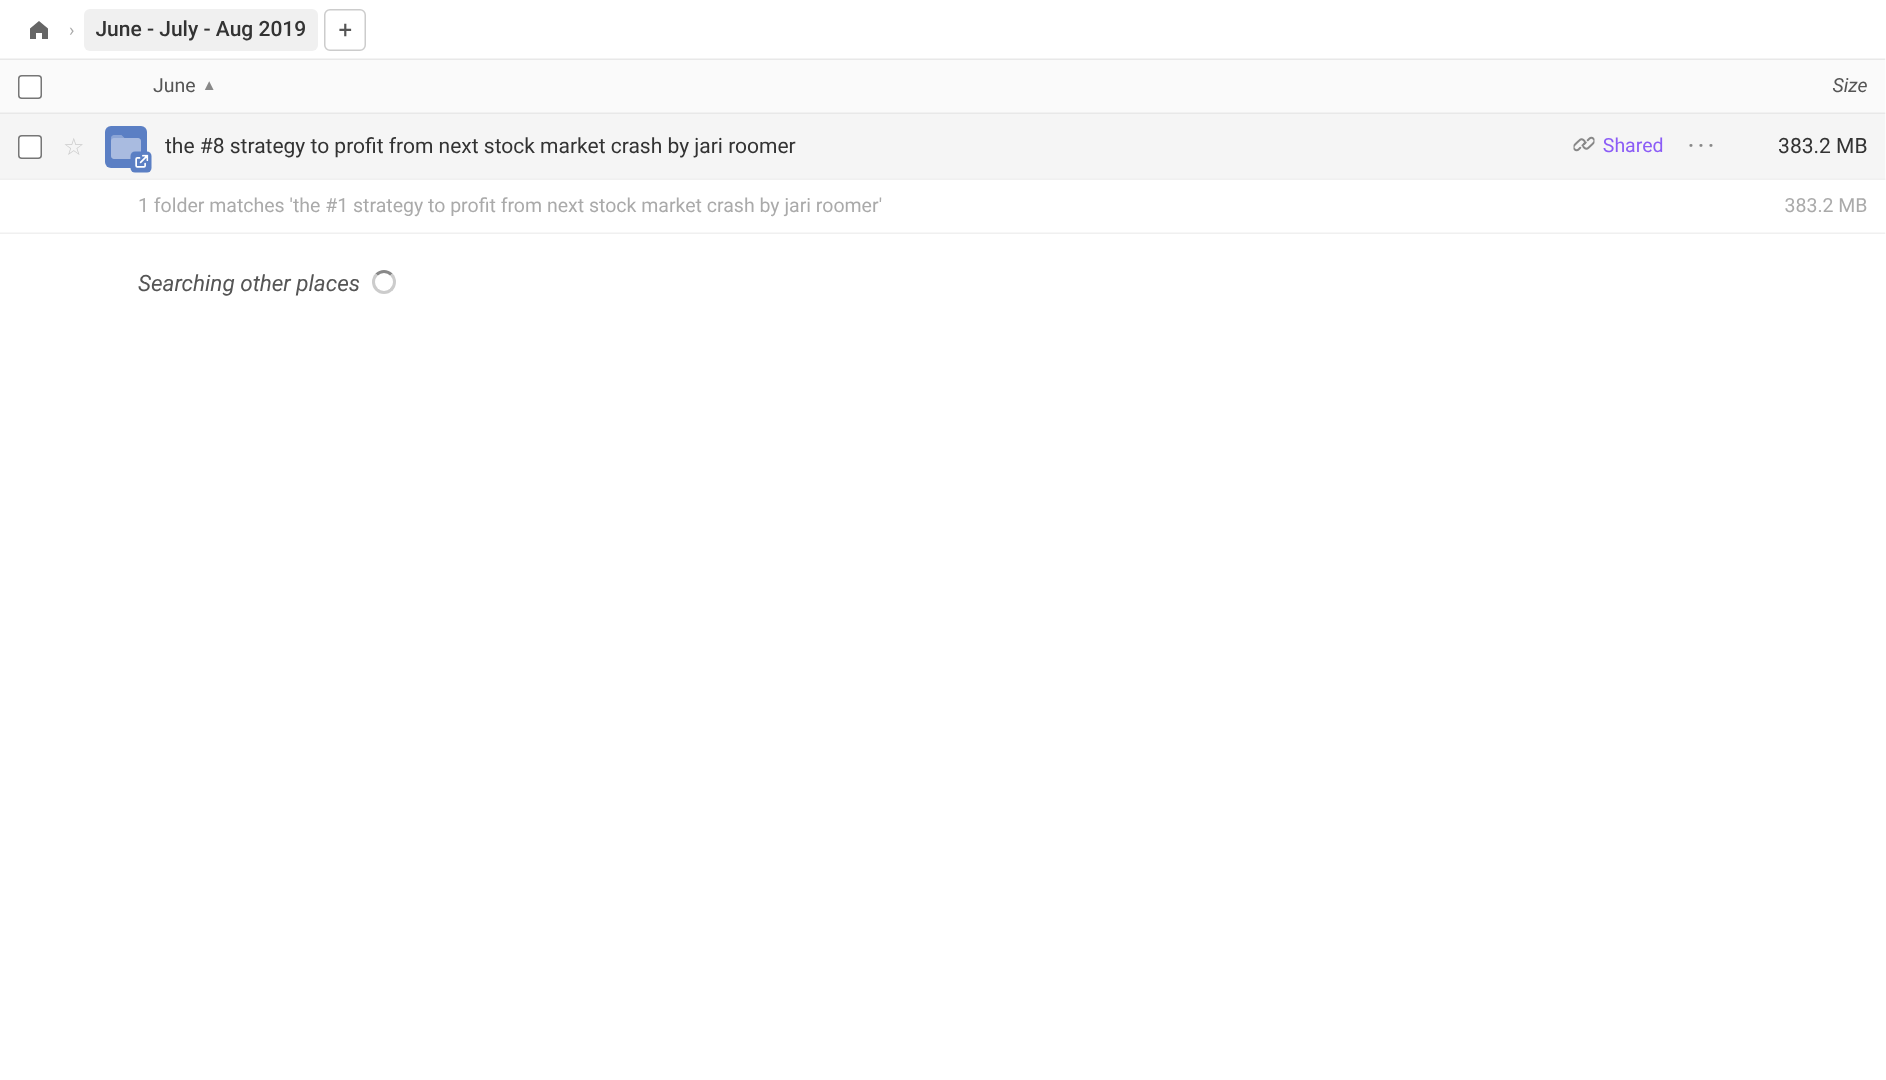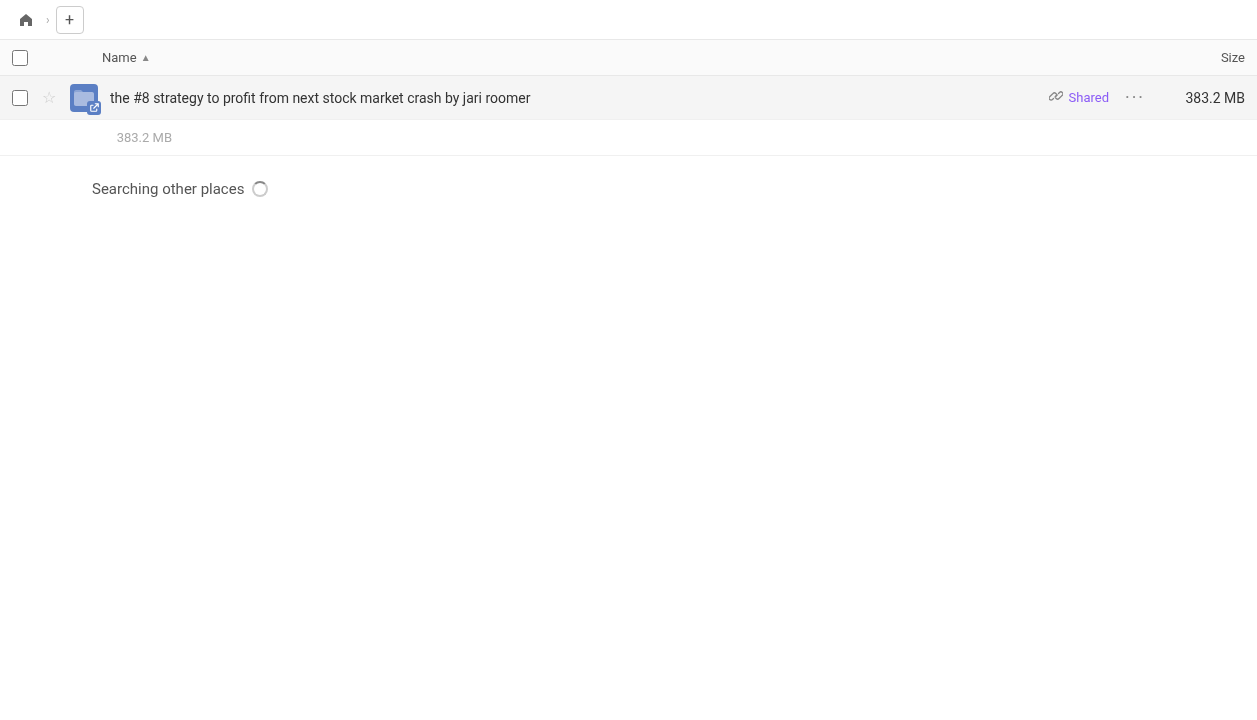--- a/index.html
+++ b/index.html
@@ -286,6 +286,9 @@
     </svg>
   </div>
   <span class="breadcrumb-chevron">›</span>
+  <div class="breadcrumb-item">
+    <span>June - July - Aug 2019</span>
+  </div>
   <div class="breadcrumb-add-btn">
     <span>+</span>
   </div>

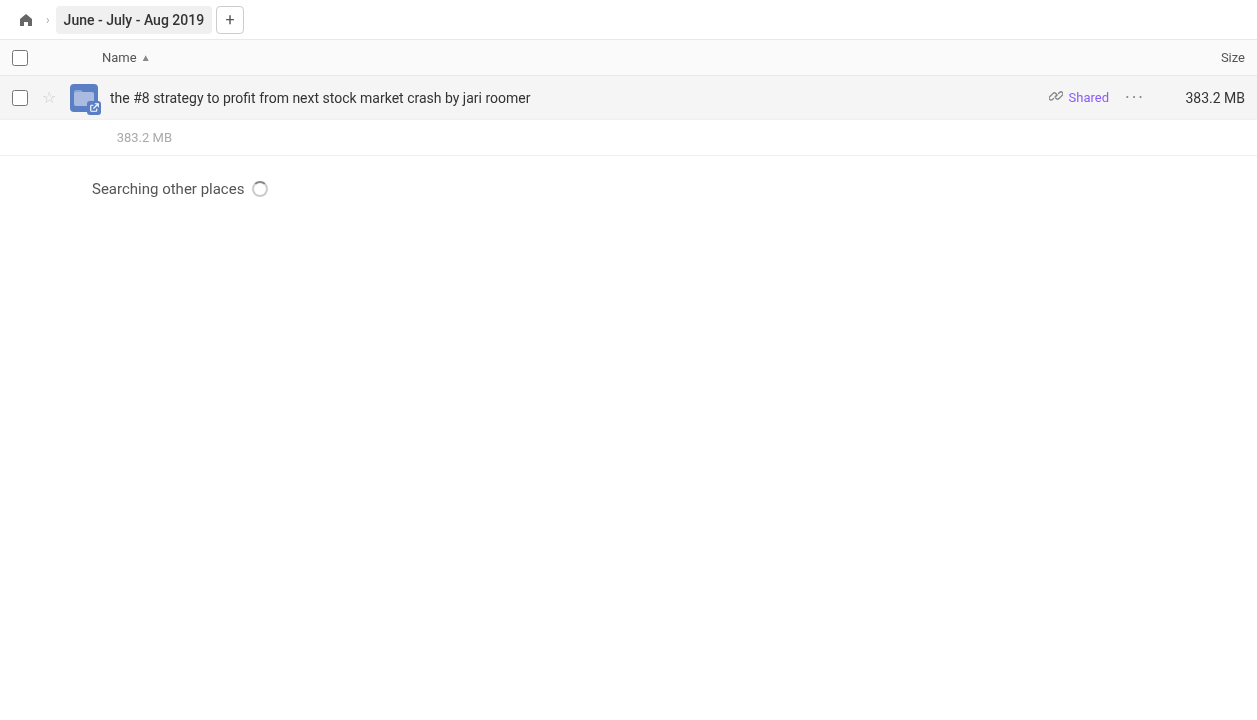--- a/index.html
+++ b/index.html
@@ -301,7 +301,7 @@
   <div class="col-star"></div>
   <div class="col-icon"></div>
   <div class="col-name">
-    <span>Name</span>
+    <span>June</span>
     <span class="sort-arrow">▲</span>
   </div>
   <div class="col-size">

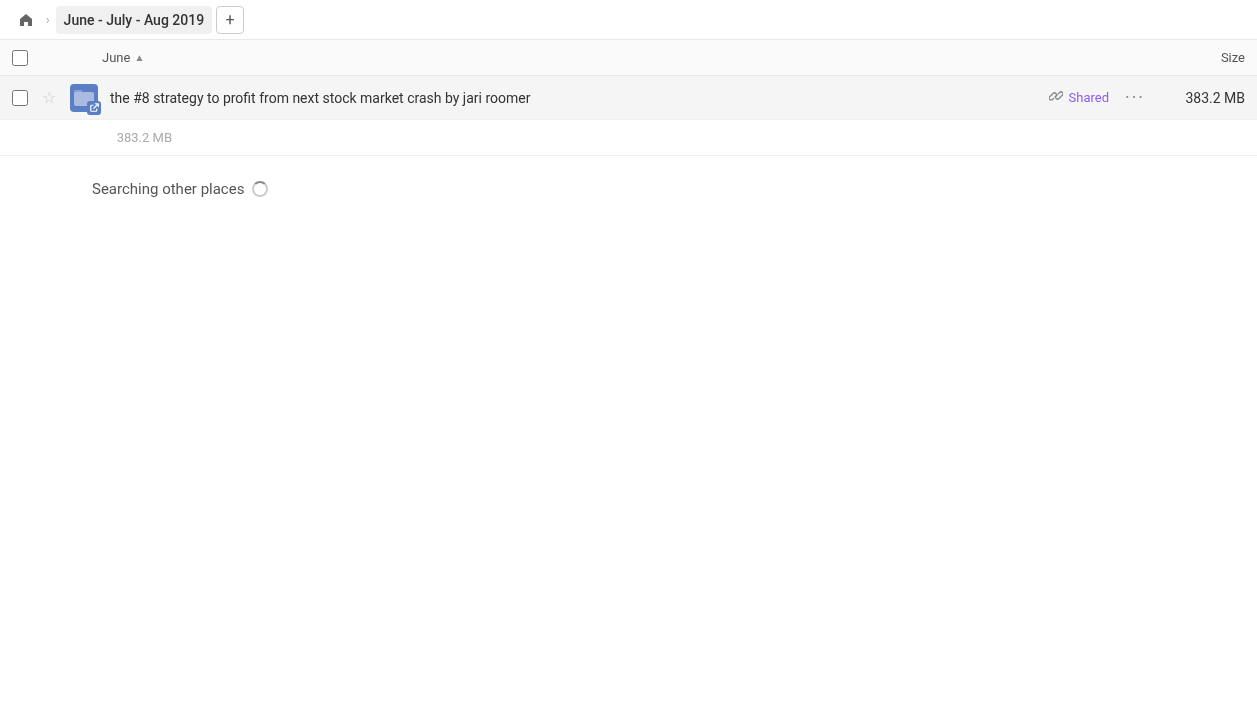--- a/index.html
+++ b/index.html
@@ -116,6 +116,7 @@
       text-align: right;
       font-size: 13px;
       color: #555;
+      font-style: italic;
     }
 
     

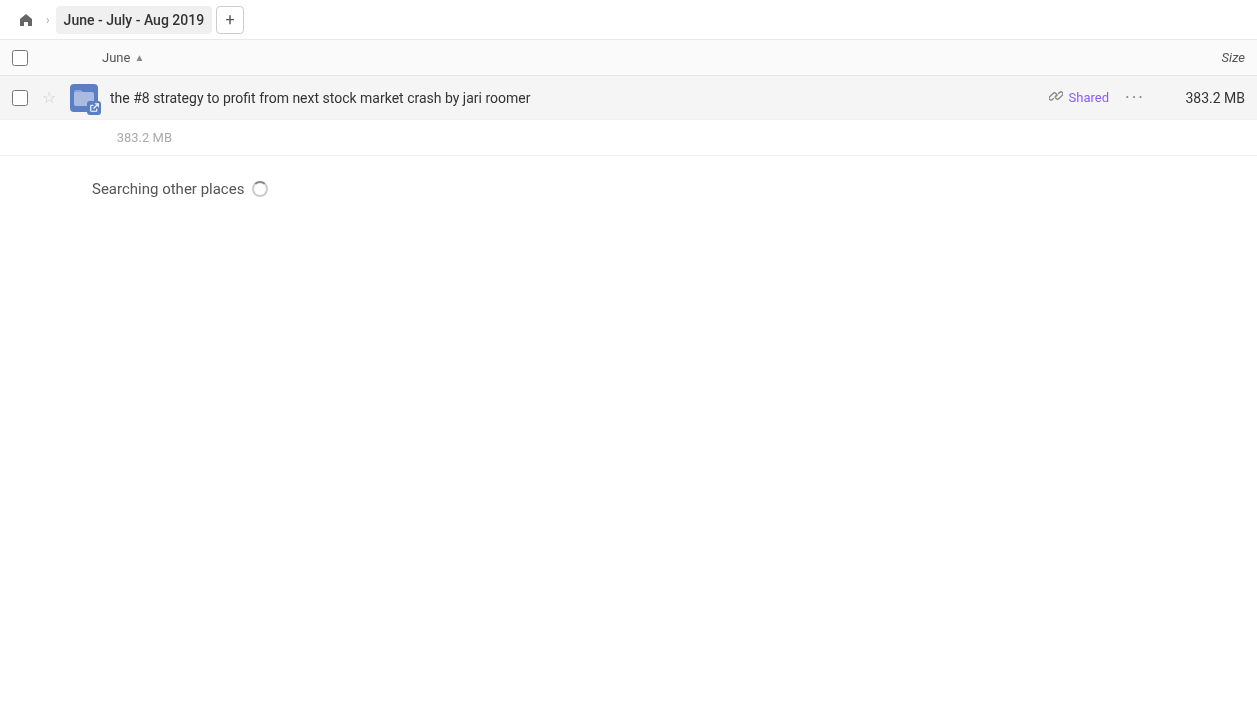--- a/index.html
+++ b/index.html
@@ -348,6 +348,7 @@
 </div>
 
 <div class="match-info-row">
+  <span class="match-info-text">1 folder matches 'the #1 strategy to profit from next stock market crash by jari roomer'</span>
   <span class="match-info-size">383.2 MB</span>
 </div>
 

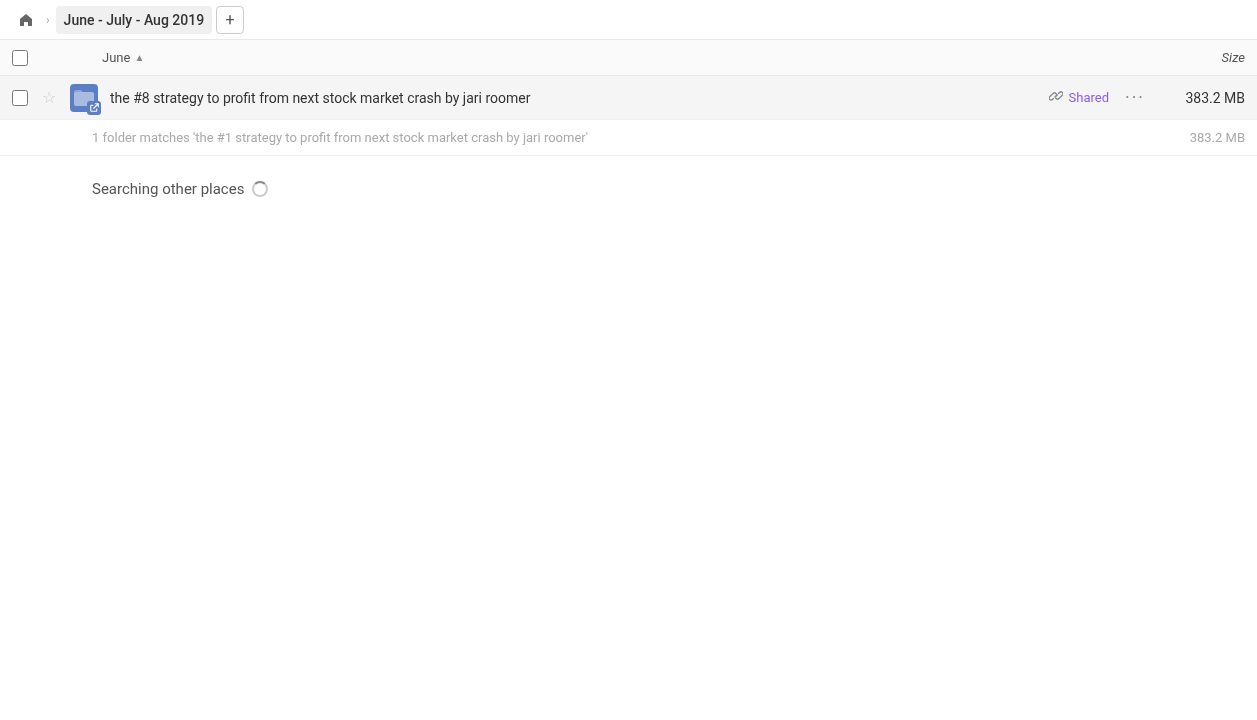--- a/index.html
+++ b/index.html
@@ -247,8 +247,9 @@
     .searching-section {
       padding: 24px 12px 12px 92px;
       display: flex;
-      align-items: center;
+      align-items: flex-start;
       gap: 8px;
+      font-style: italic;
     }
 
     .searching-title {

